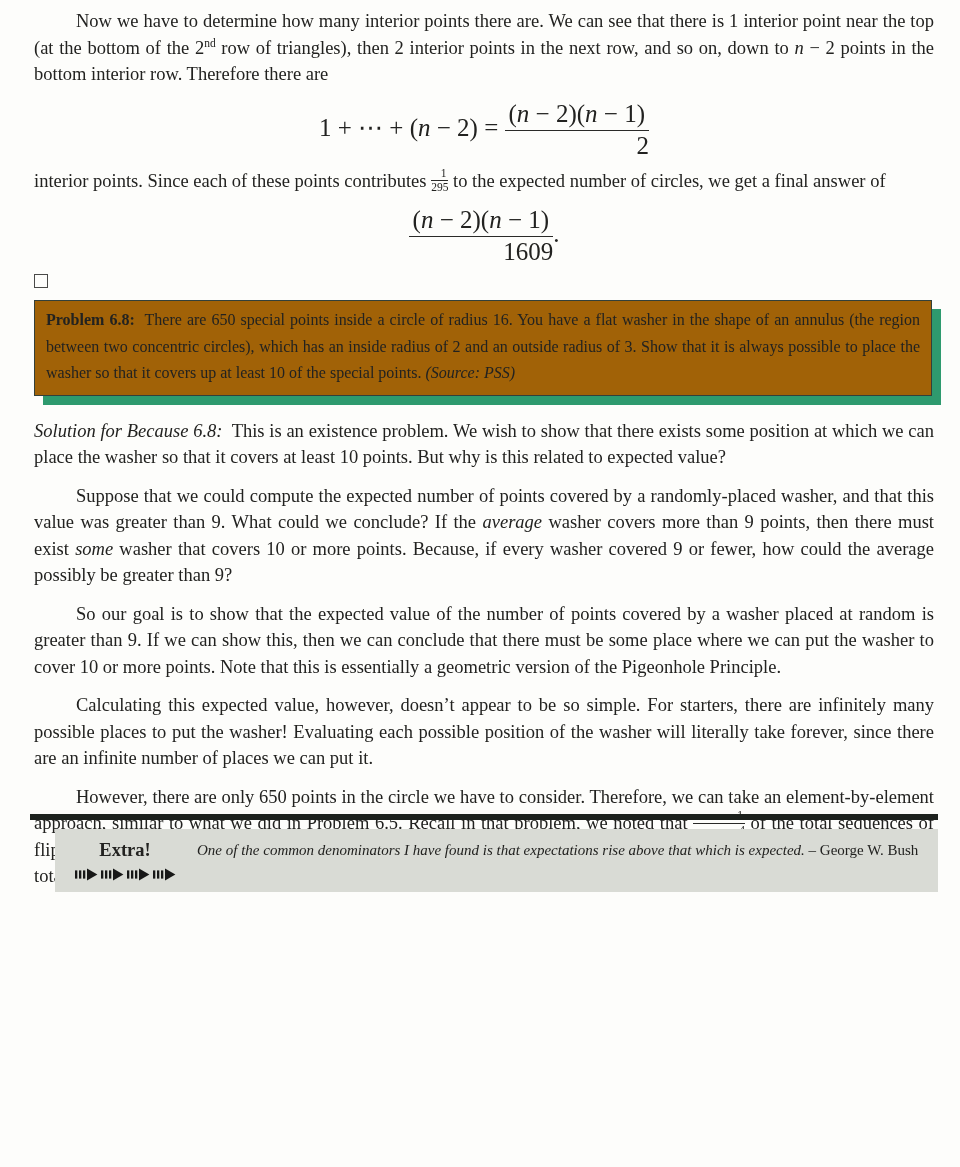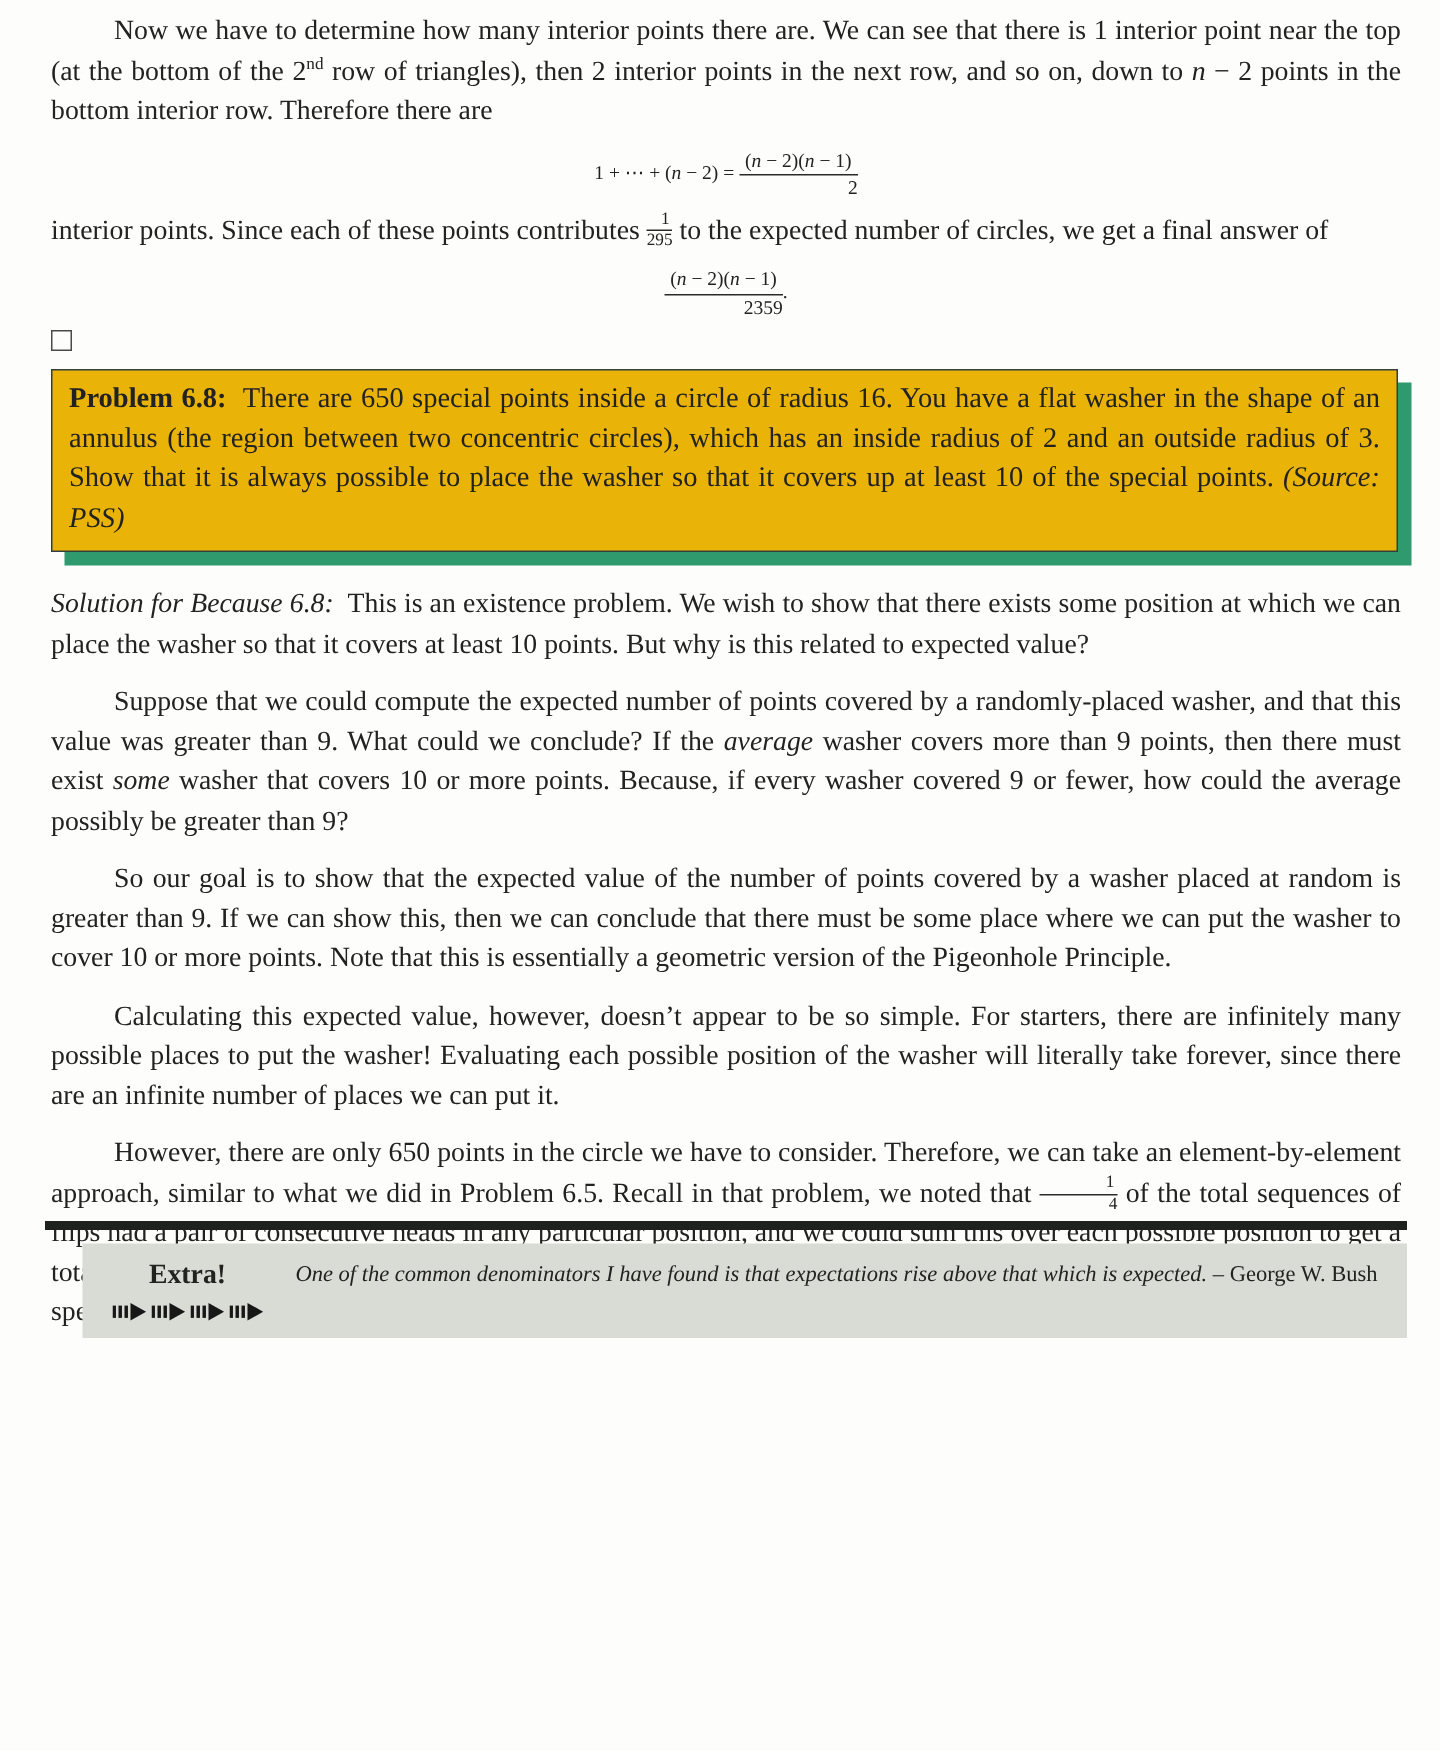--- a/index.html
+++ b/index.html
@@ -28,7 +28,7 @@
   .equation{
     margin:2px 0 8px 0;
     text-align:center;
-    font-size:13px;
+    font-size:25px;
     line-height:1.2;
   }
   .frac{display:inline-block;vertical-align:middle;text-align:right;line-height:1.12;}

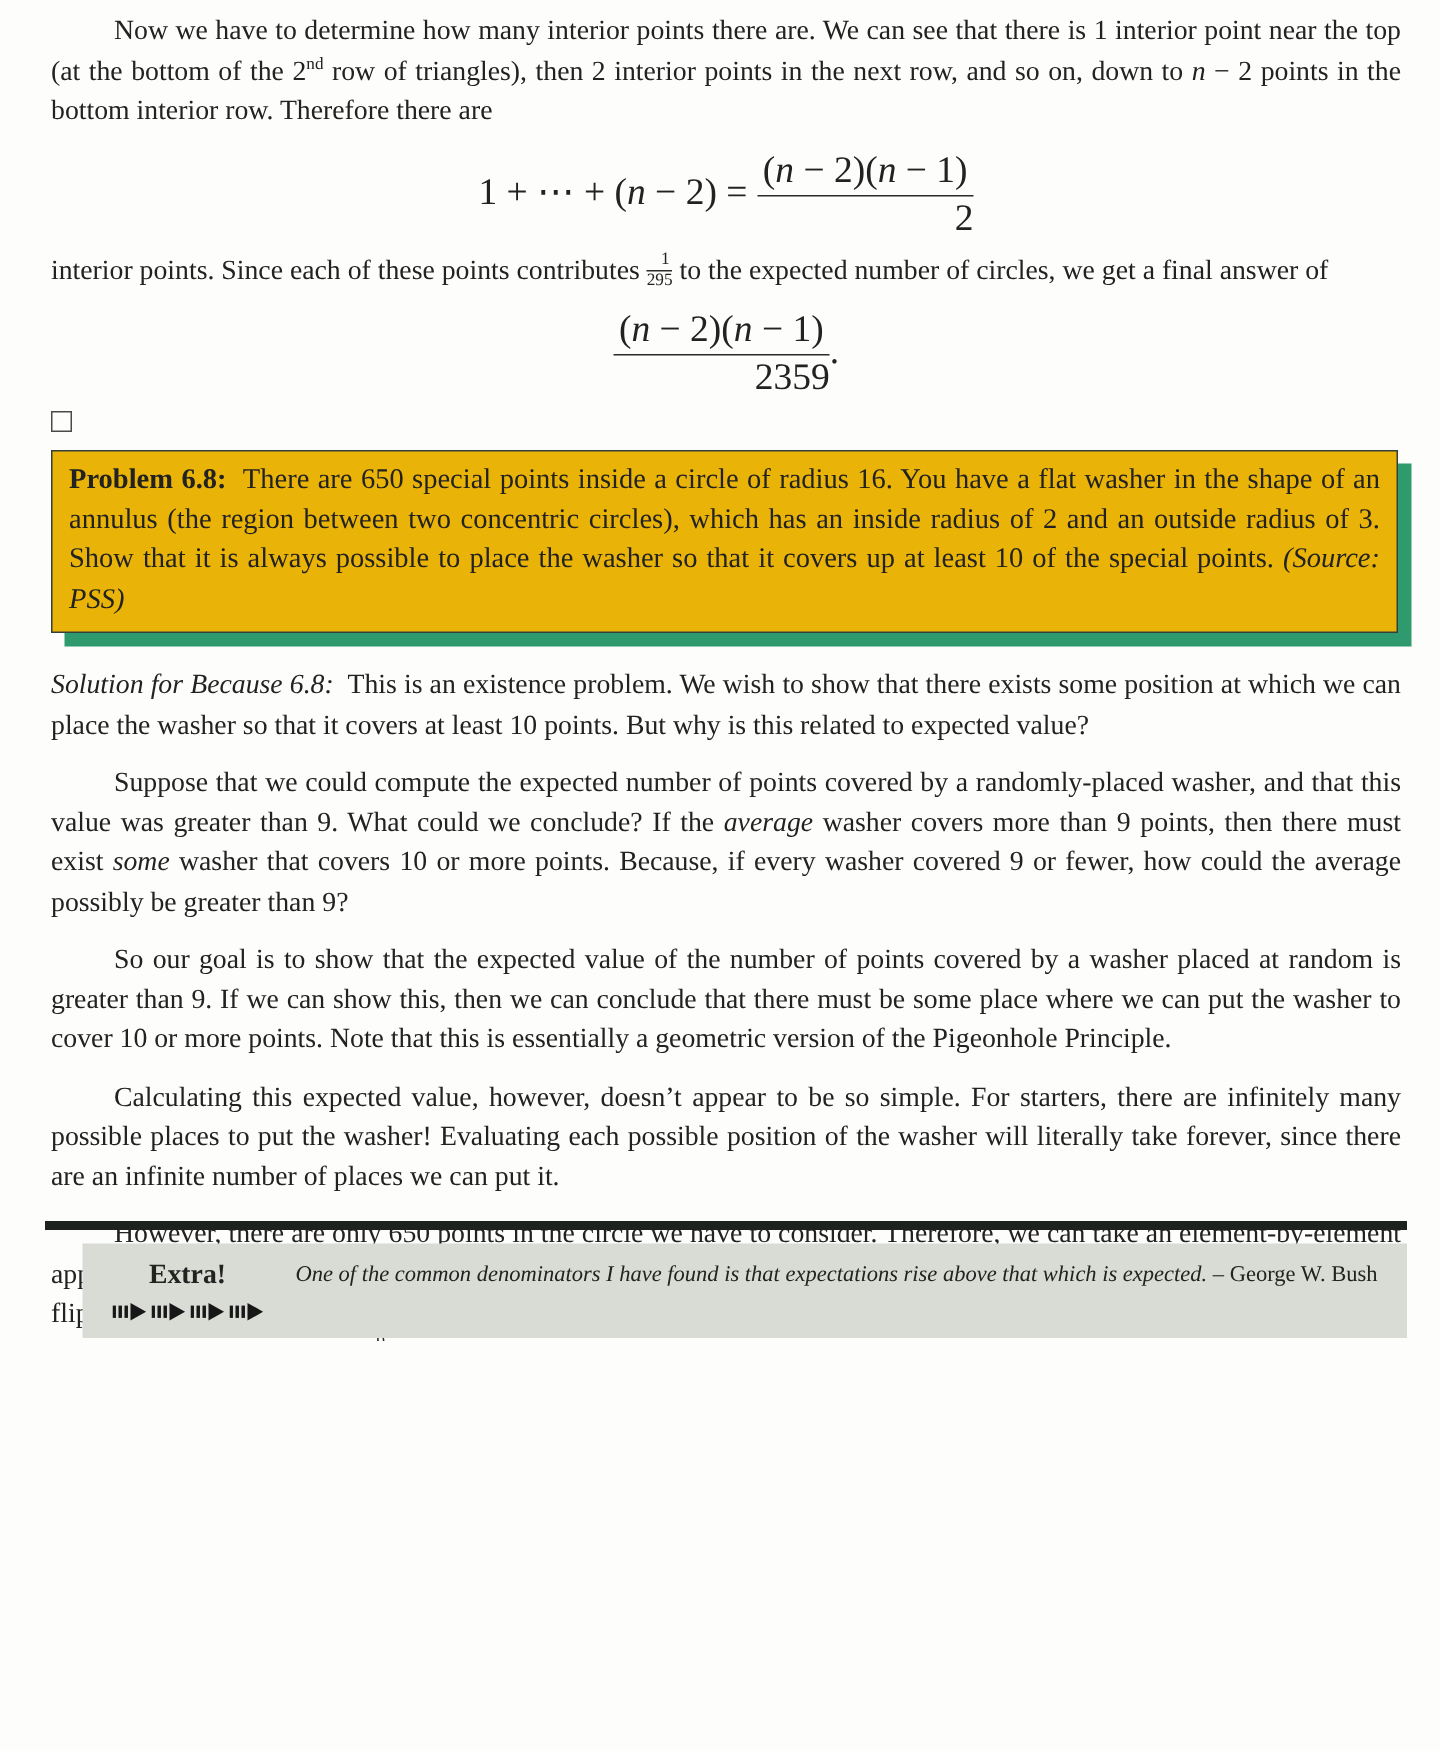--- a/index.html
+++ b/index.html
@@ -90,7 +90,7 @@
 
     <p class="para">interior points.  Since each of these points contributes <span class="frac sfrac"><span class="num">1</span><span class="den">295</span></span> to the expected number of circles, we get a final answer of</p>
 
-    <div class="equation"><span class="frac"><span class="num">(<span class="i">n</span> − 2)(<span class="i">n</span> − 1)</span><span class="den">2359</span></span>.</div>
+    <div class="equation"><span class="frac"><span class="num">(<span class="i">n</span> − 2)(<span class="i">n</span> − 1)</span><span class="den">1609</span></span>.</div>
 
     <div class="qed-row">
       <span class="qed-square"></span>

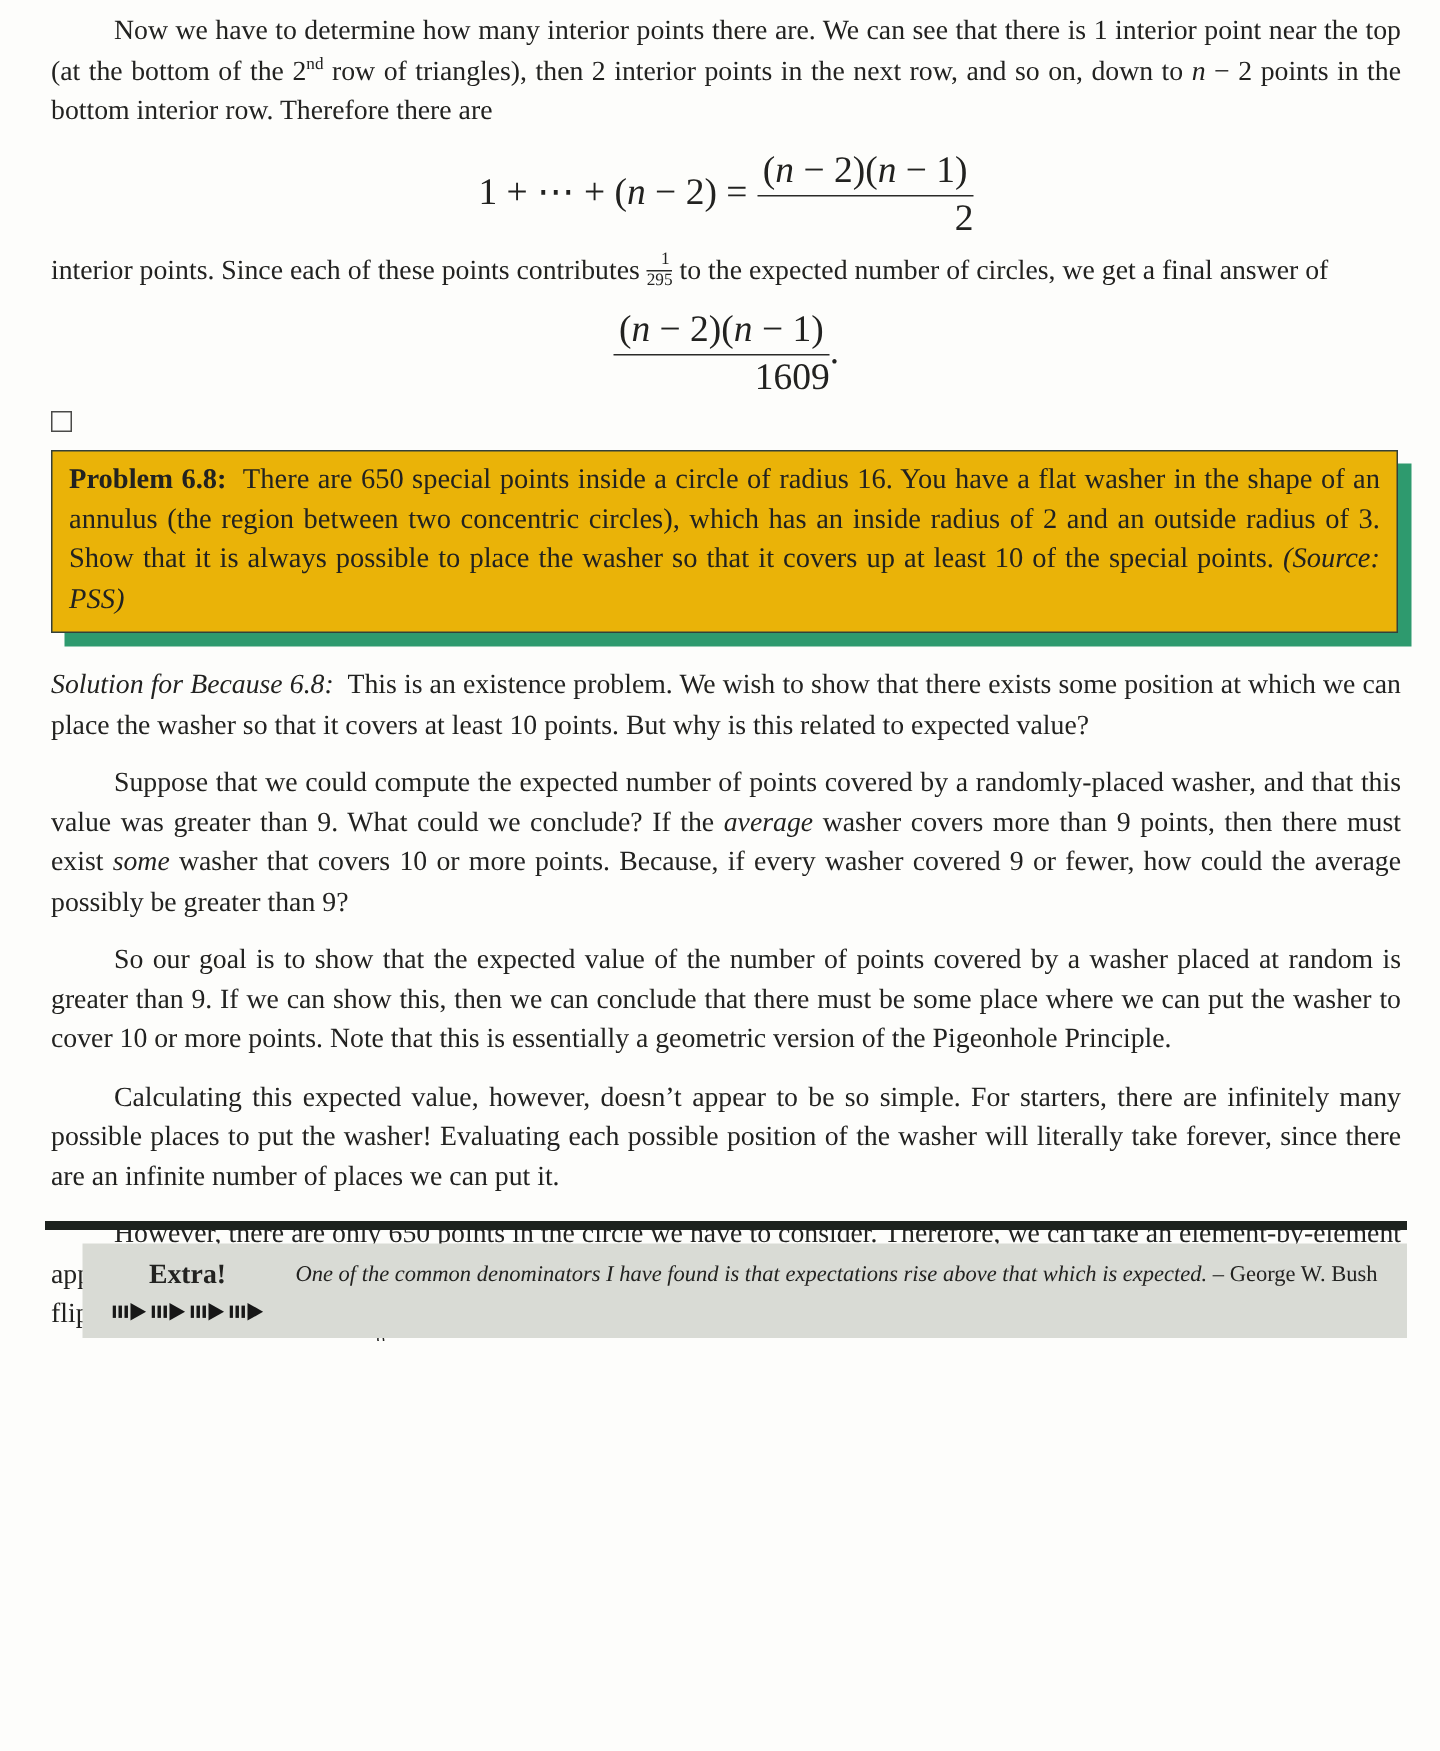--- a/index.html
+++ b/index.html
@@ -47,11 +47,11 @@
 
   .problem-box{
     margin:4px 2px 22px 0;
-    background:#eab308;
+    background:#a16207;
     border:1.6px solid #33403a;
     box-shadow:9px 9px 0 0 #2e9a6e;
     padding:6px 11px 8px 11px;
-    font-size:19px;
+    font-size:16px;
     line-height:26.5px;
     text-align:justify;
   }

